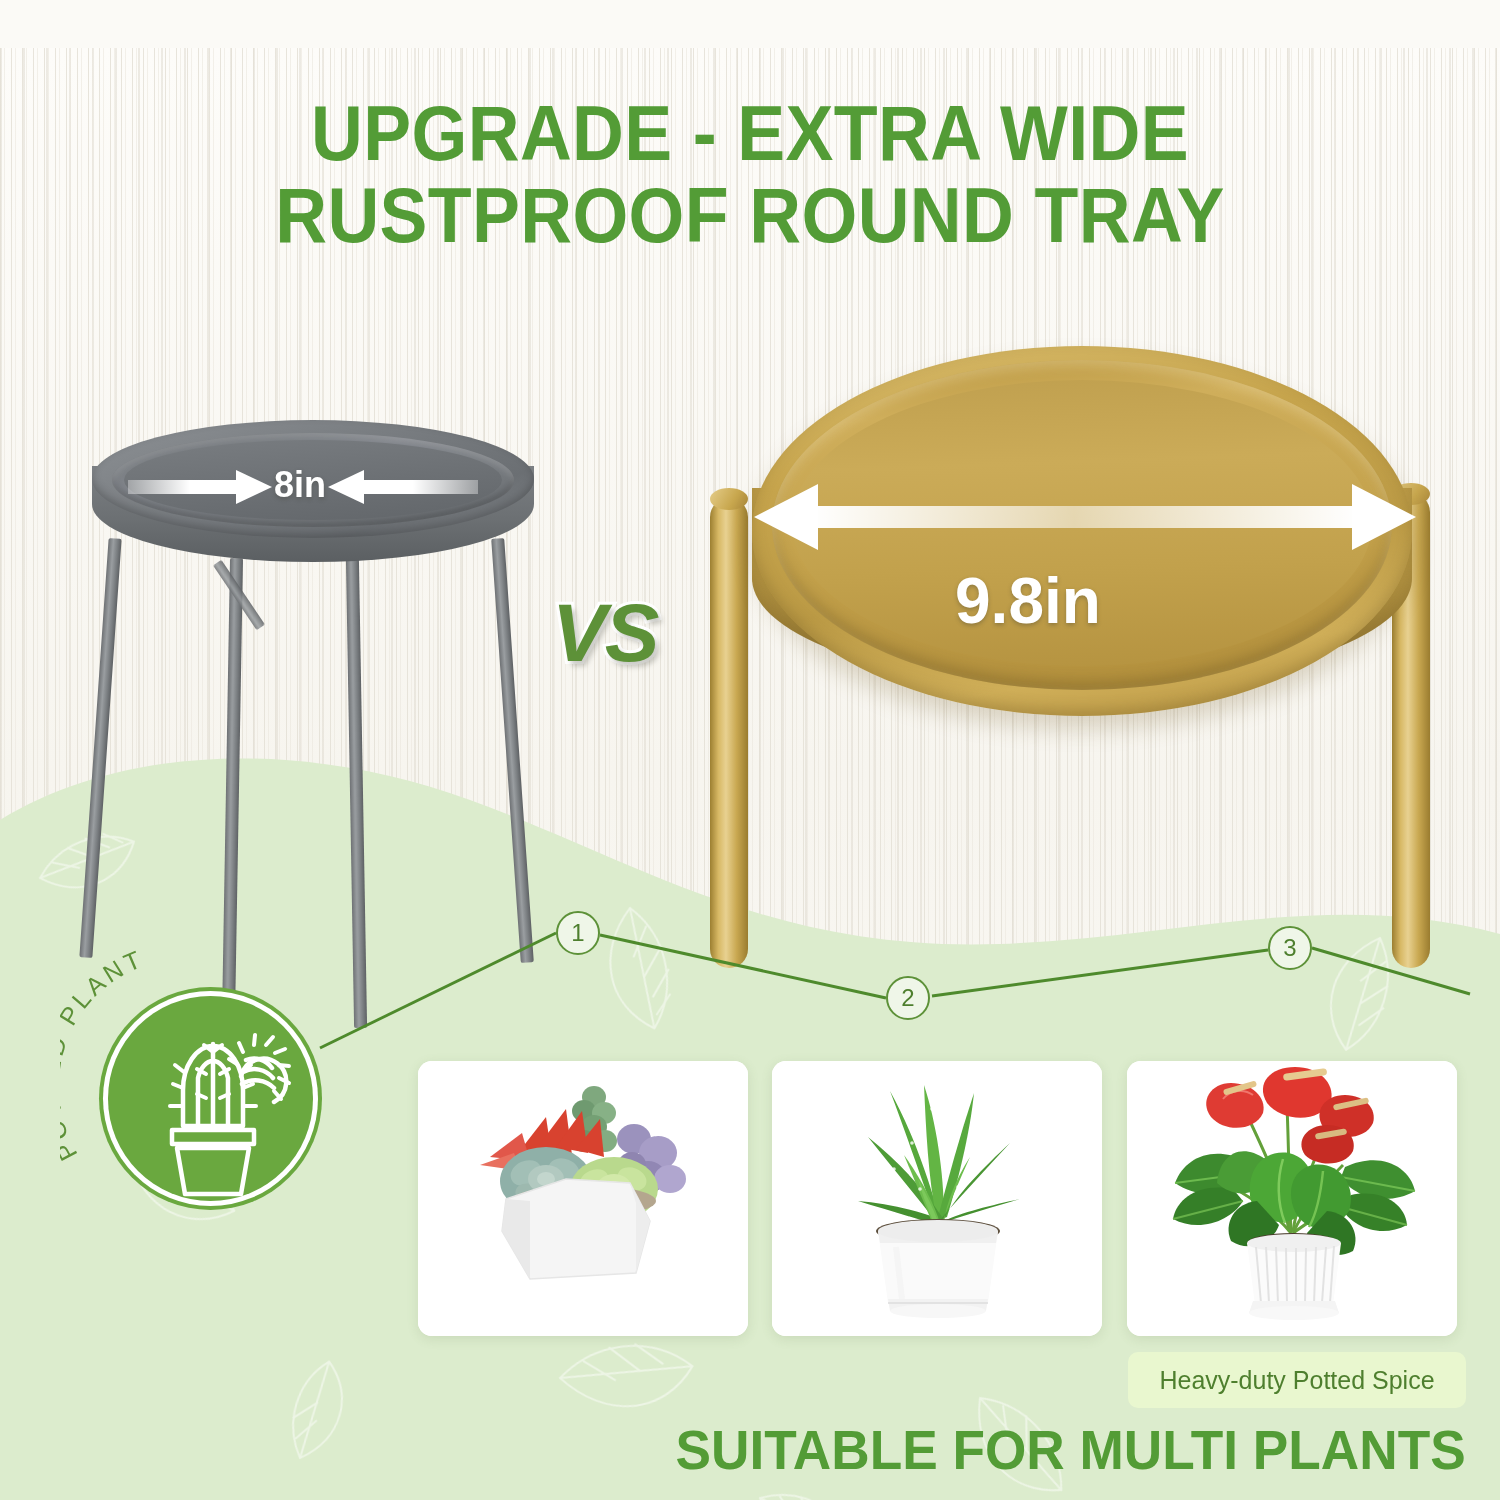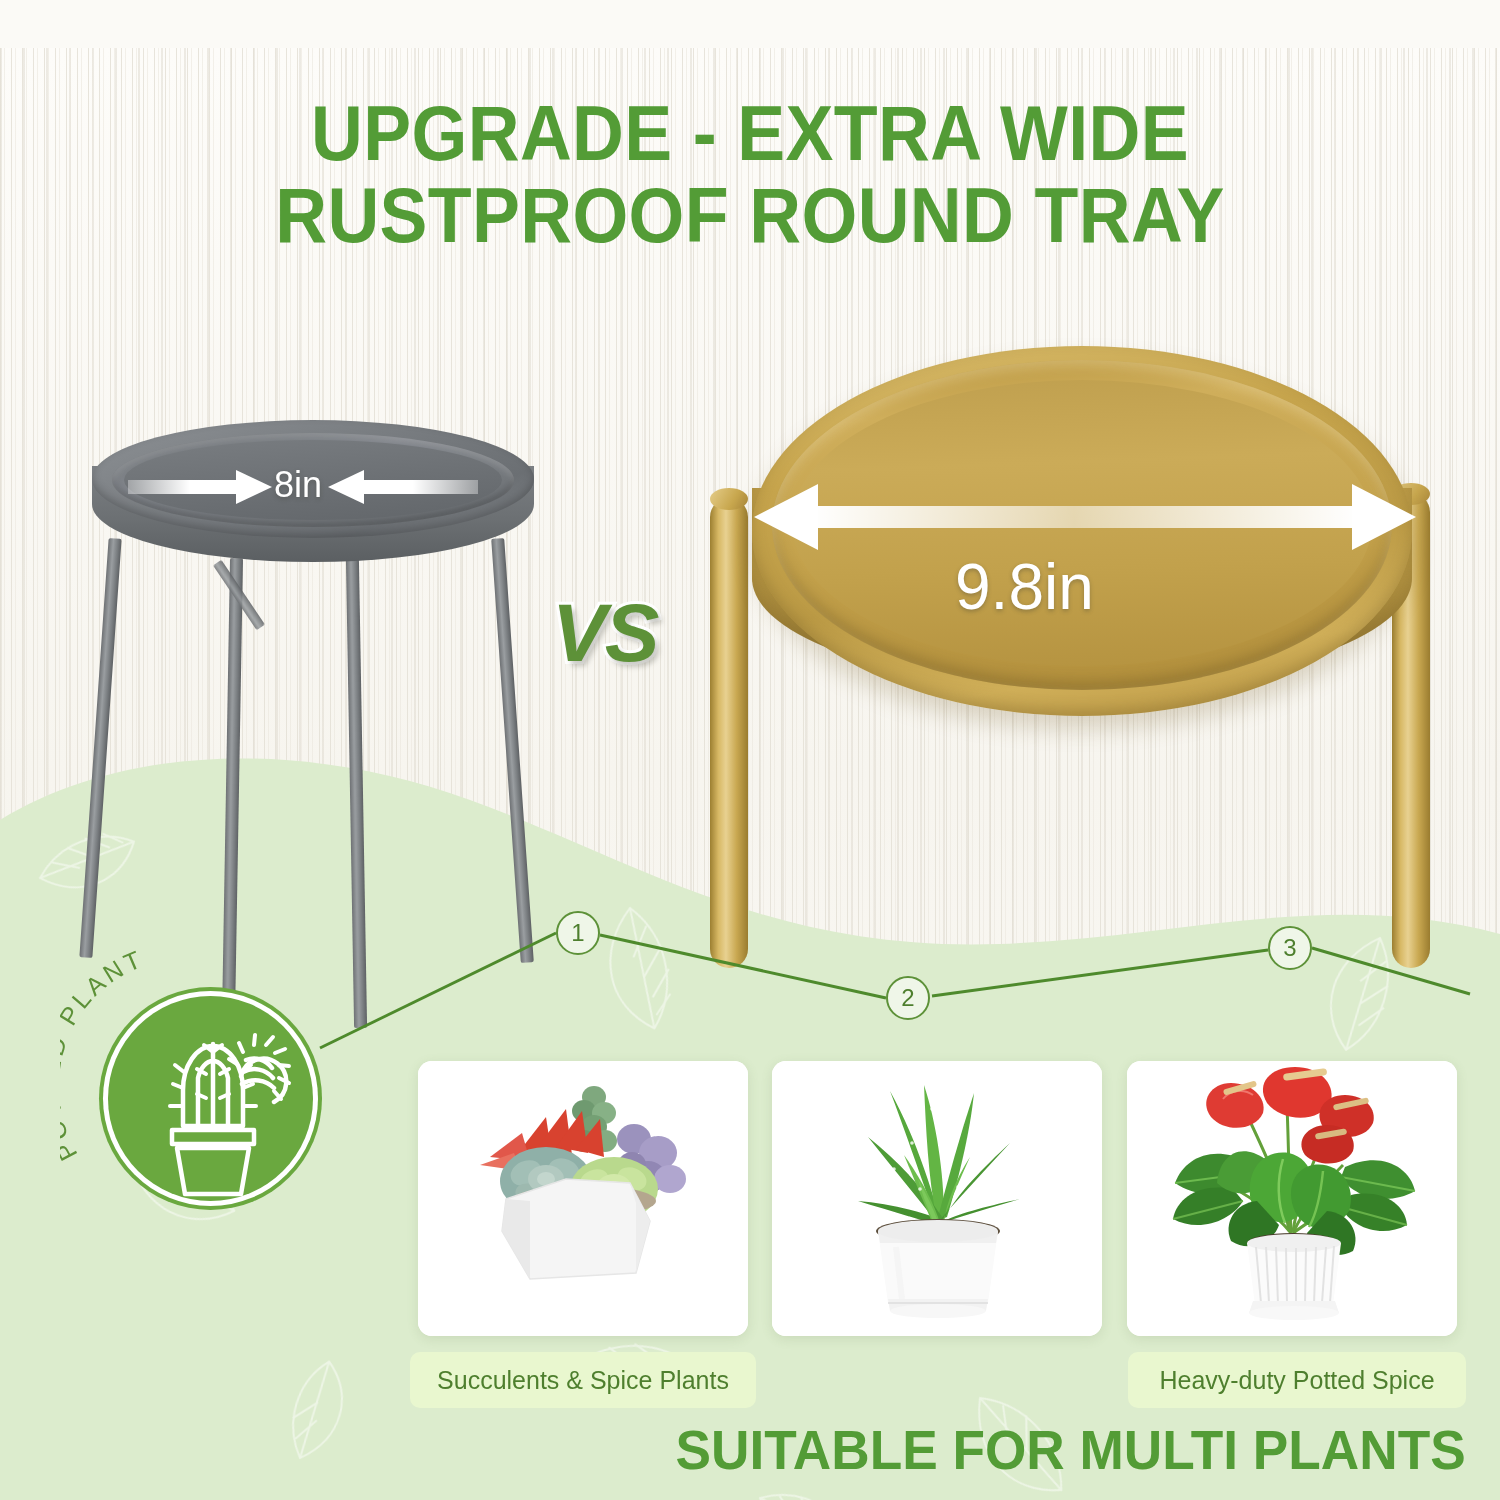--- a/index.html
+++ b/index.html
@@ -115,7 +115,7 @@
 
   
   .dim-label {
-    position:absolute; color:#ffffff; font-weight:400;
+    position:absolute; color:#ffffff; font-weight:700;
     text-shadow:0 2px 4px rgba(60,60,50,.35);
   }
 

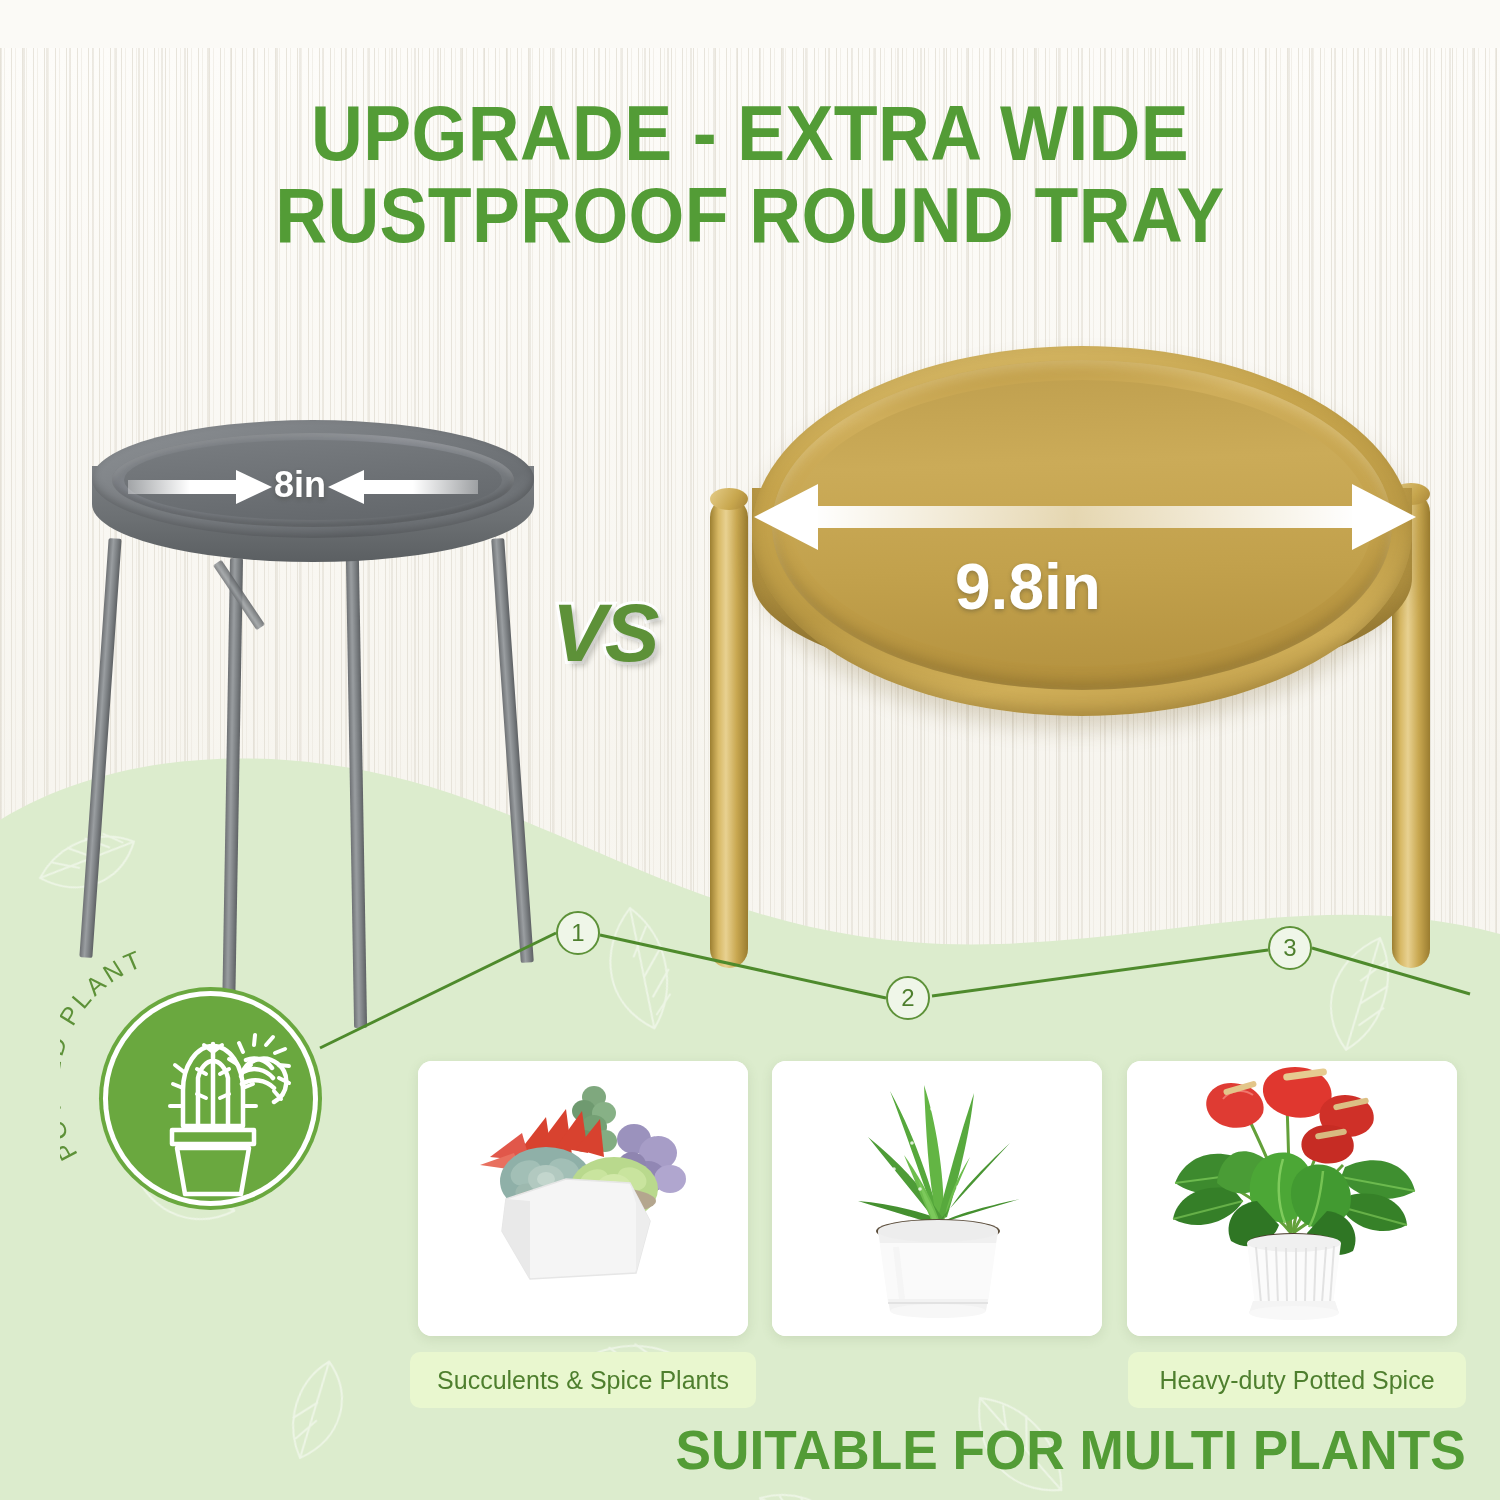--- a/index.html
+++ b/index.html
@@ -311,7 +311,7 @@
       <polygon points="118,146 54,179 118,212" fill="#ffffff"></polygon>
       <polygon points="652,146 716,179 652,212" fill="#ffffff"></polygon>
     </svg>
-    <div class="dim-label" style="left:255px;top:212px;font-size:64px;">9.8in</div>
+    <div class="dim-label" style="left:255px;top:226px;font-size:64px;">9.8in</div>
   </div>
 
   <div class="vs" style="color:#5d9138;">VS</div>

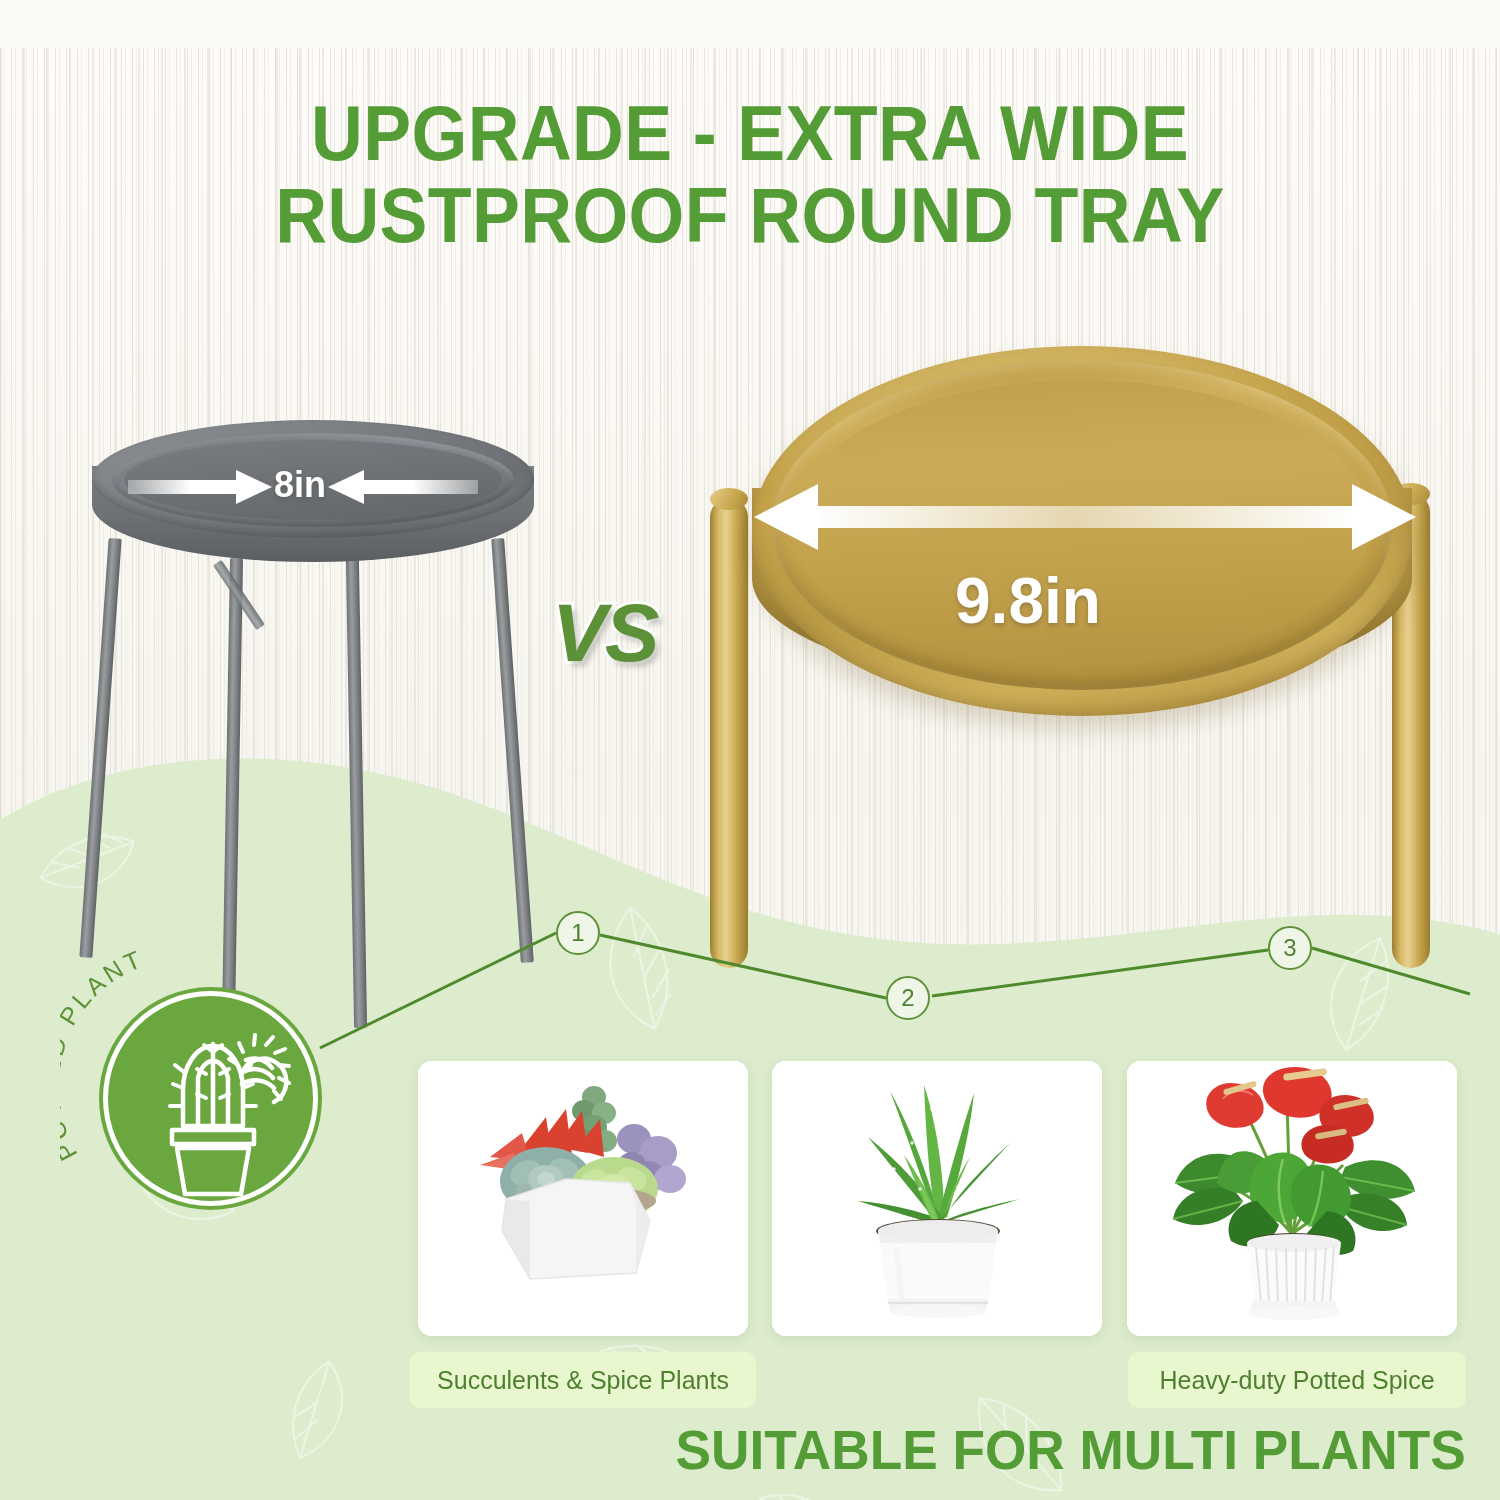--- a/index.html
+++ b/index.html
@@ -565,9 +565,6 @@
     </svg>
   </div>
 
-  <div class="card-pill" style="left:410px;top:1304px;width:346px;">
-    <span>Succulents &amp; Spice Plants</span>
-  </div>
   <div class="card-pill" style="left:1128px;top:1304px;width:338px;">
     <span>Heavy-duty Potted Spice</span>
   </div>

